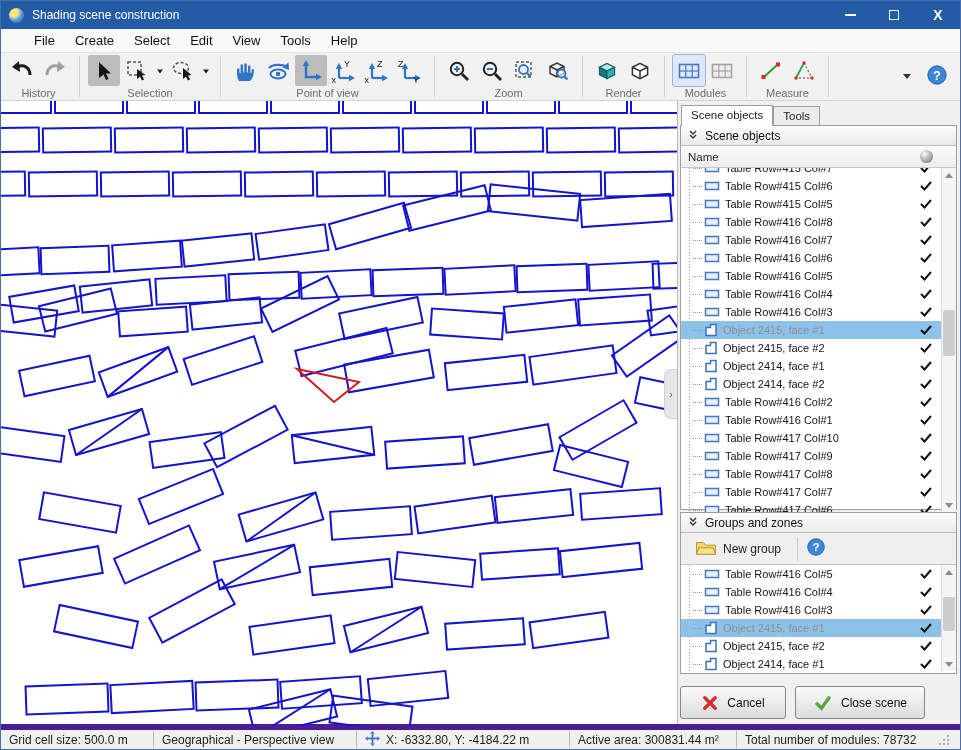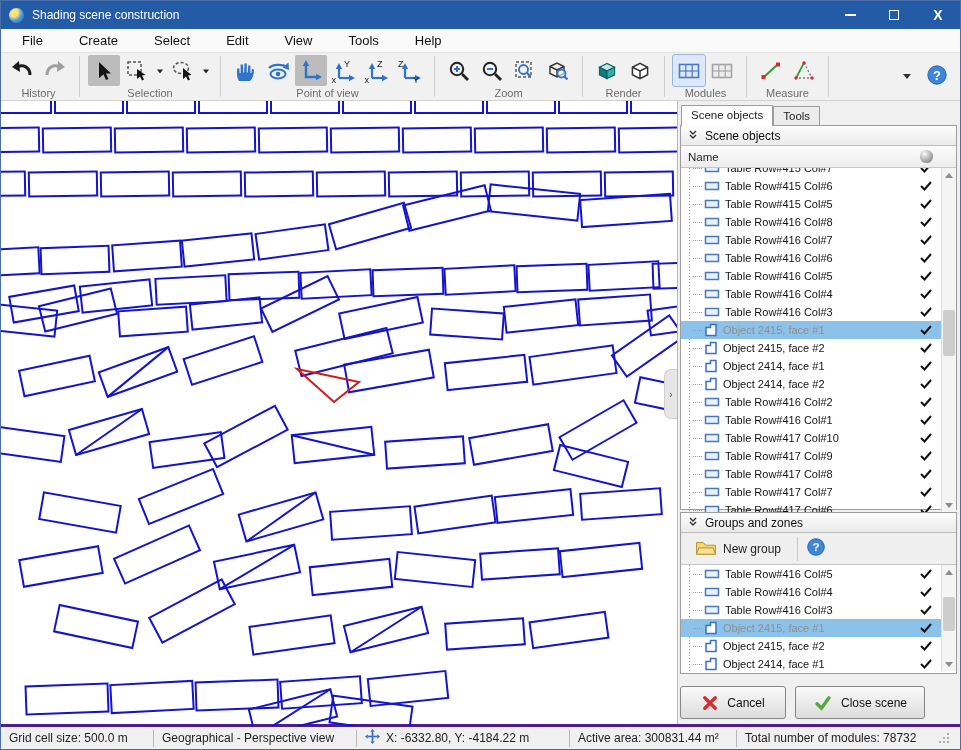--- a/index.html
+++ b/index.html
@@ -19,7 +19,7 @@
   .close-btn { font-weight:bold; font-size:14px; }
 
   
-  .menubar { height:24px; background:#f9f9f9; display:flex; align-items:center; padding-left:12px; gap:18px; flex:0 0 auto; border-bottom:1px solid #e3e3e3; font-size:13px; }
+  .menubar { height:24px; background:#f9f9f9; display:flex; align-items:center; padding-left:24px; gap:2px; flex:0 0 auto; border-bottom:1px solid #e3e3e3; font-size:13px; }
   .menu-item { padding:3px 9px; color:#111; }
 
   

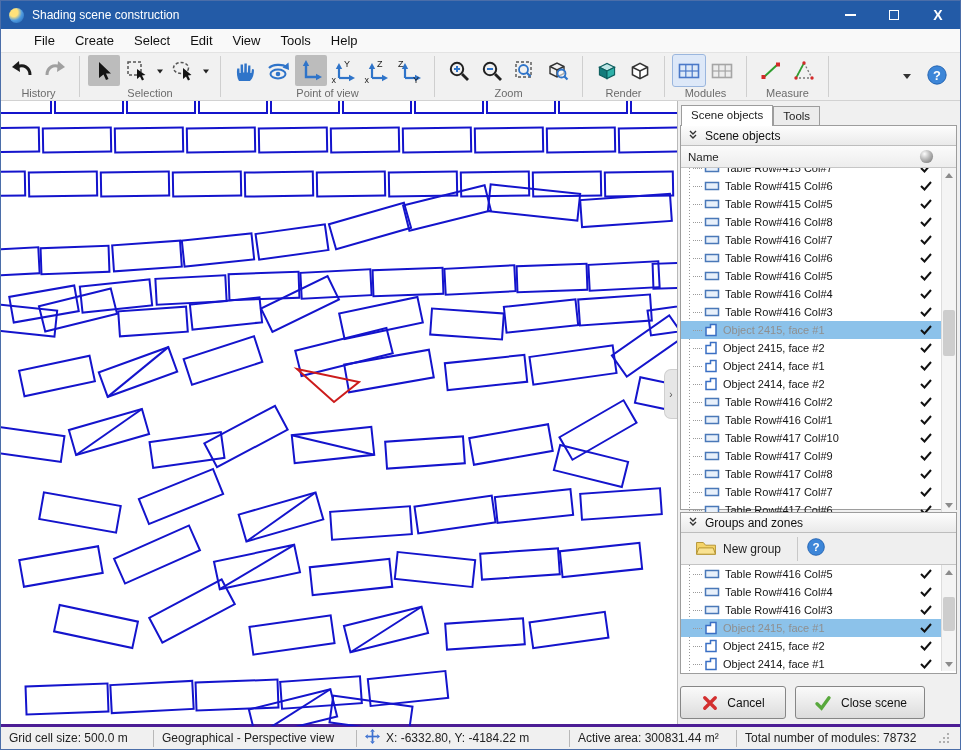--- a/index.html
+++ b/index.html
@@ -84,7 +84,7 @@
   .btn-close { width:130px; }
 
   
-  .statusbar { height:25px; background:#f0f0f0; border-top:3px solid #4c1d95; display:flex; align-items:center; flex:0 0 auto; font-size:12px; color:#222; }
+  .statusbar { height:25px; background:#f0f0f0; border-top:6px solid #4c1d95; display:flex; align-items:center; flex:0 0 auto; font-size:12px; color:#222; }
   .sseg { display:flex; align-items:center; padding:0 8px; height:100%; gap:6px; white-space:nowrap; }
   .ssep { width:1px; height:17px; background:#b8b8b8; flex:0 0 auto; }
   .seg-grid { width:152px; } .seg-view { width:202px; } .seg-coords { width:212px; } .seg-area { width:166px; }

